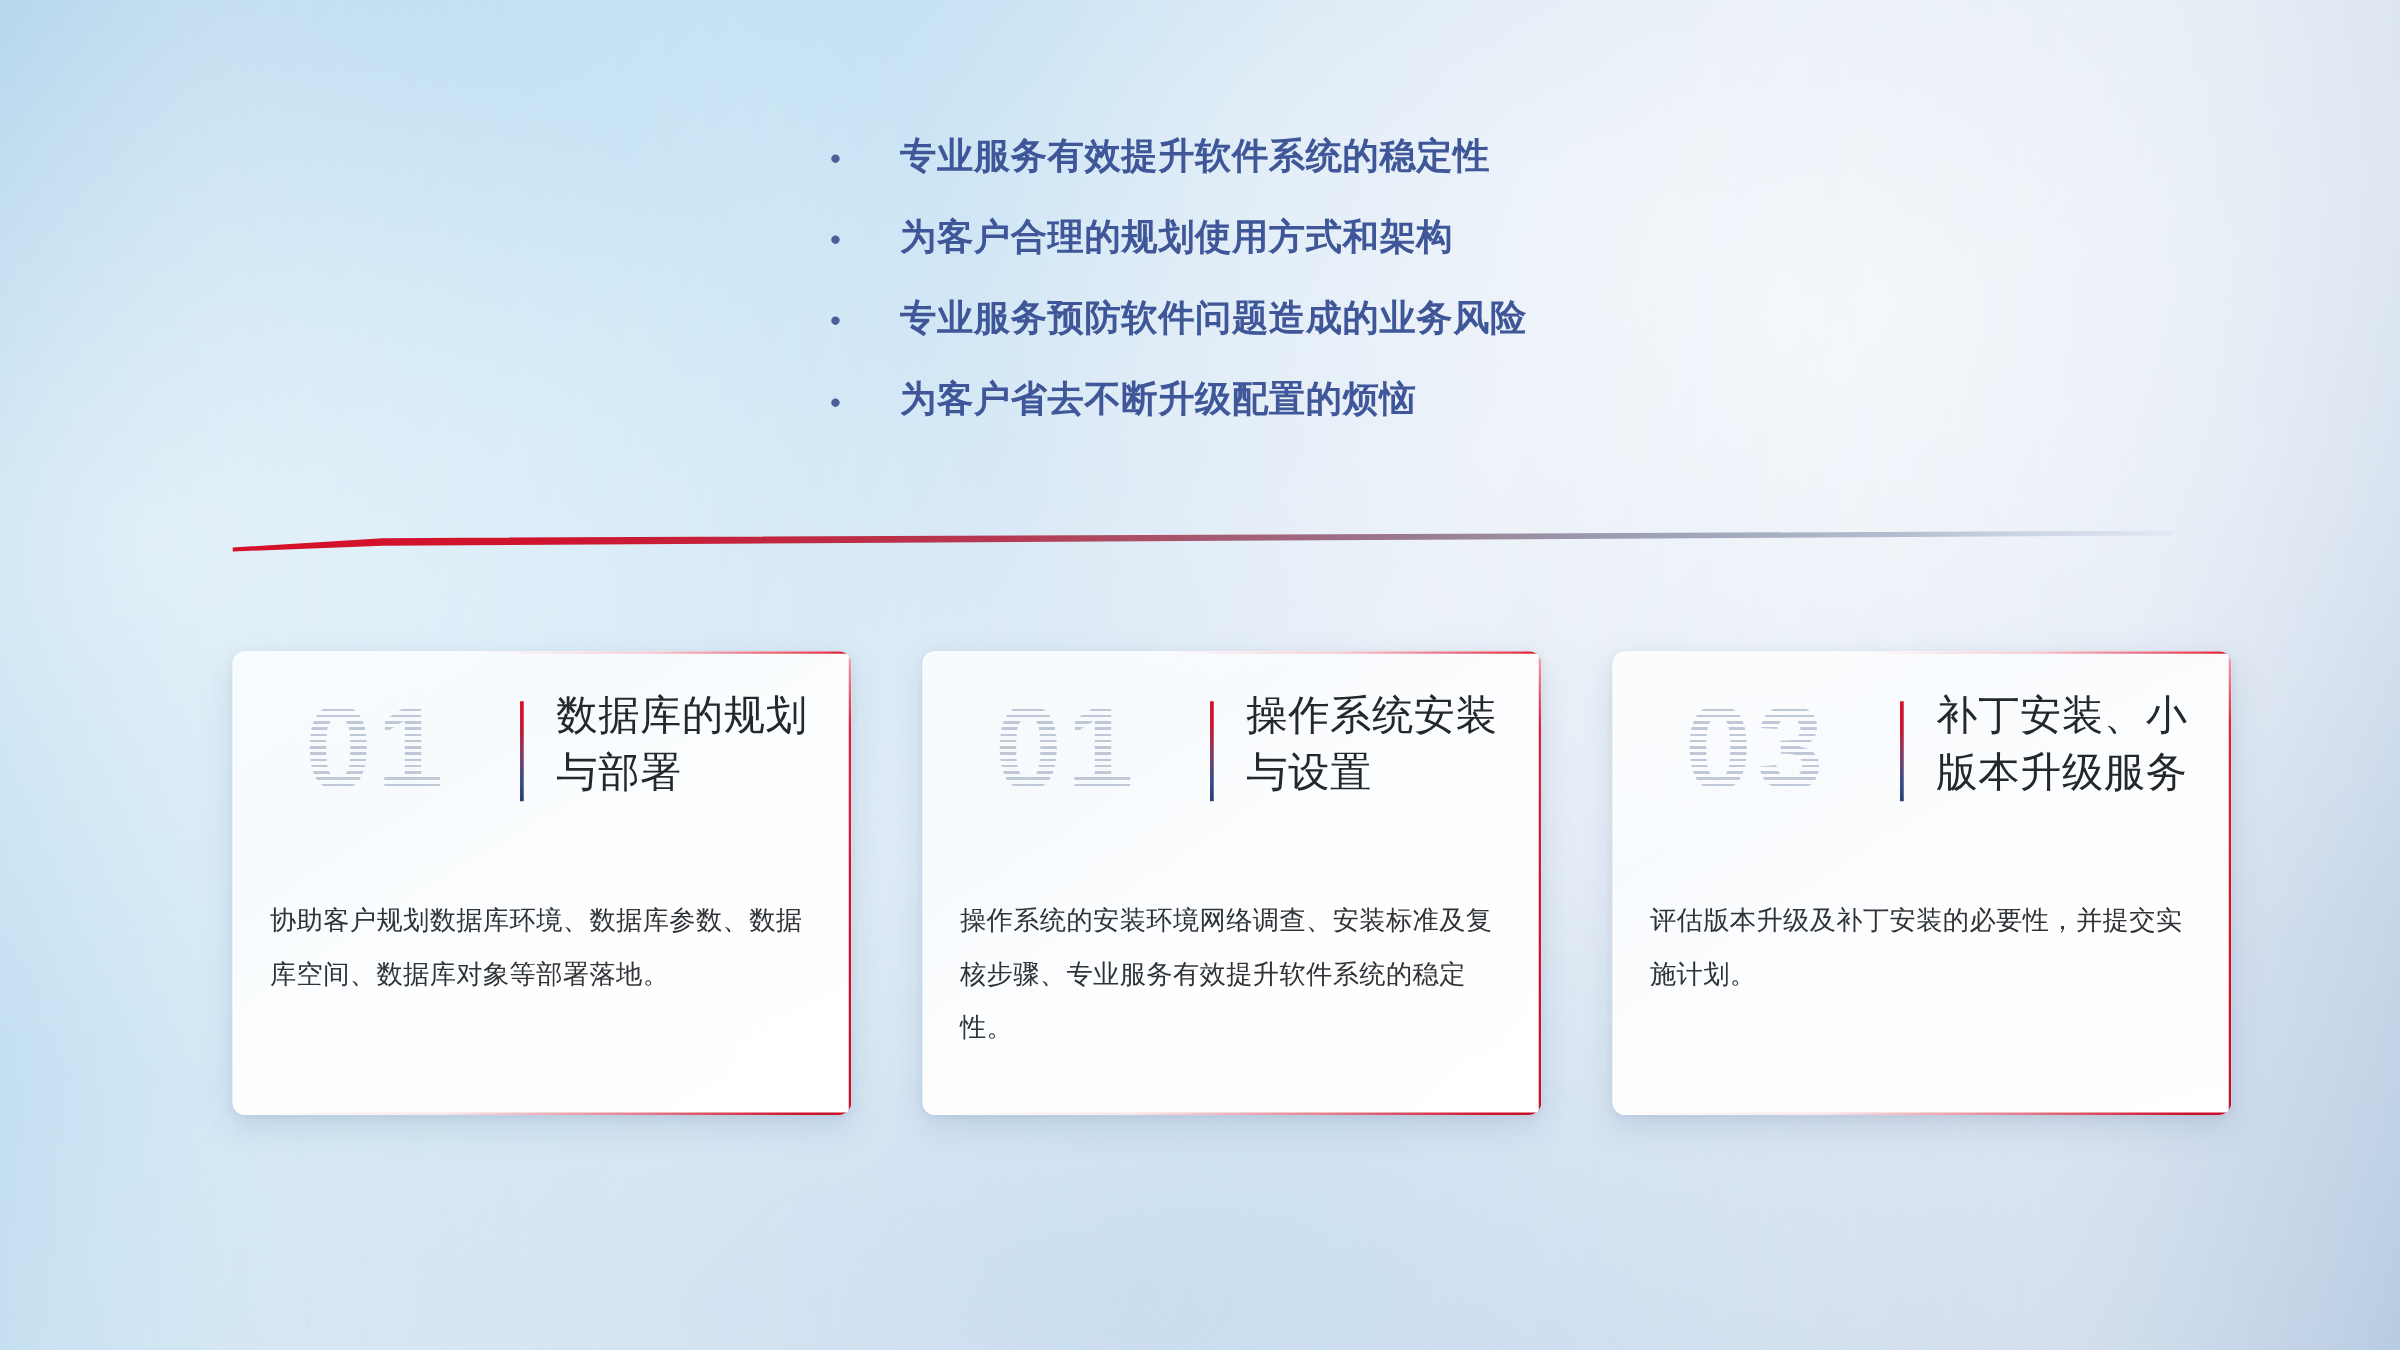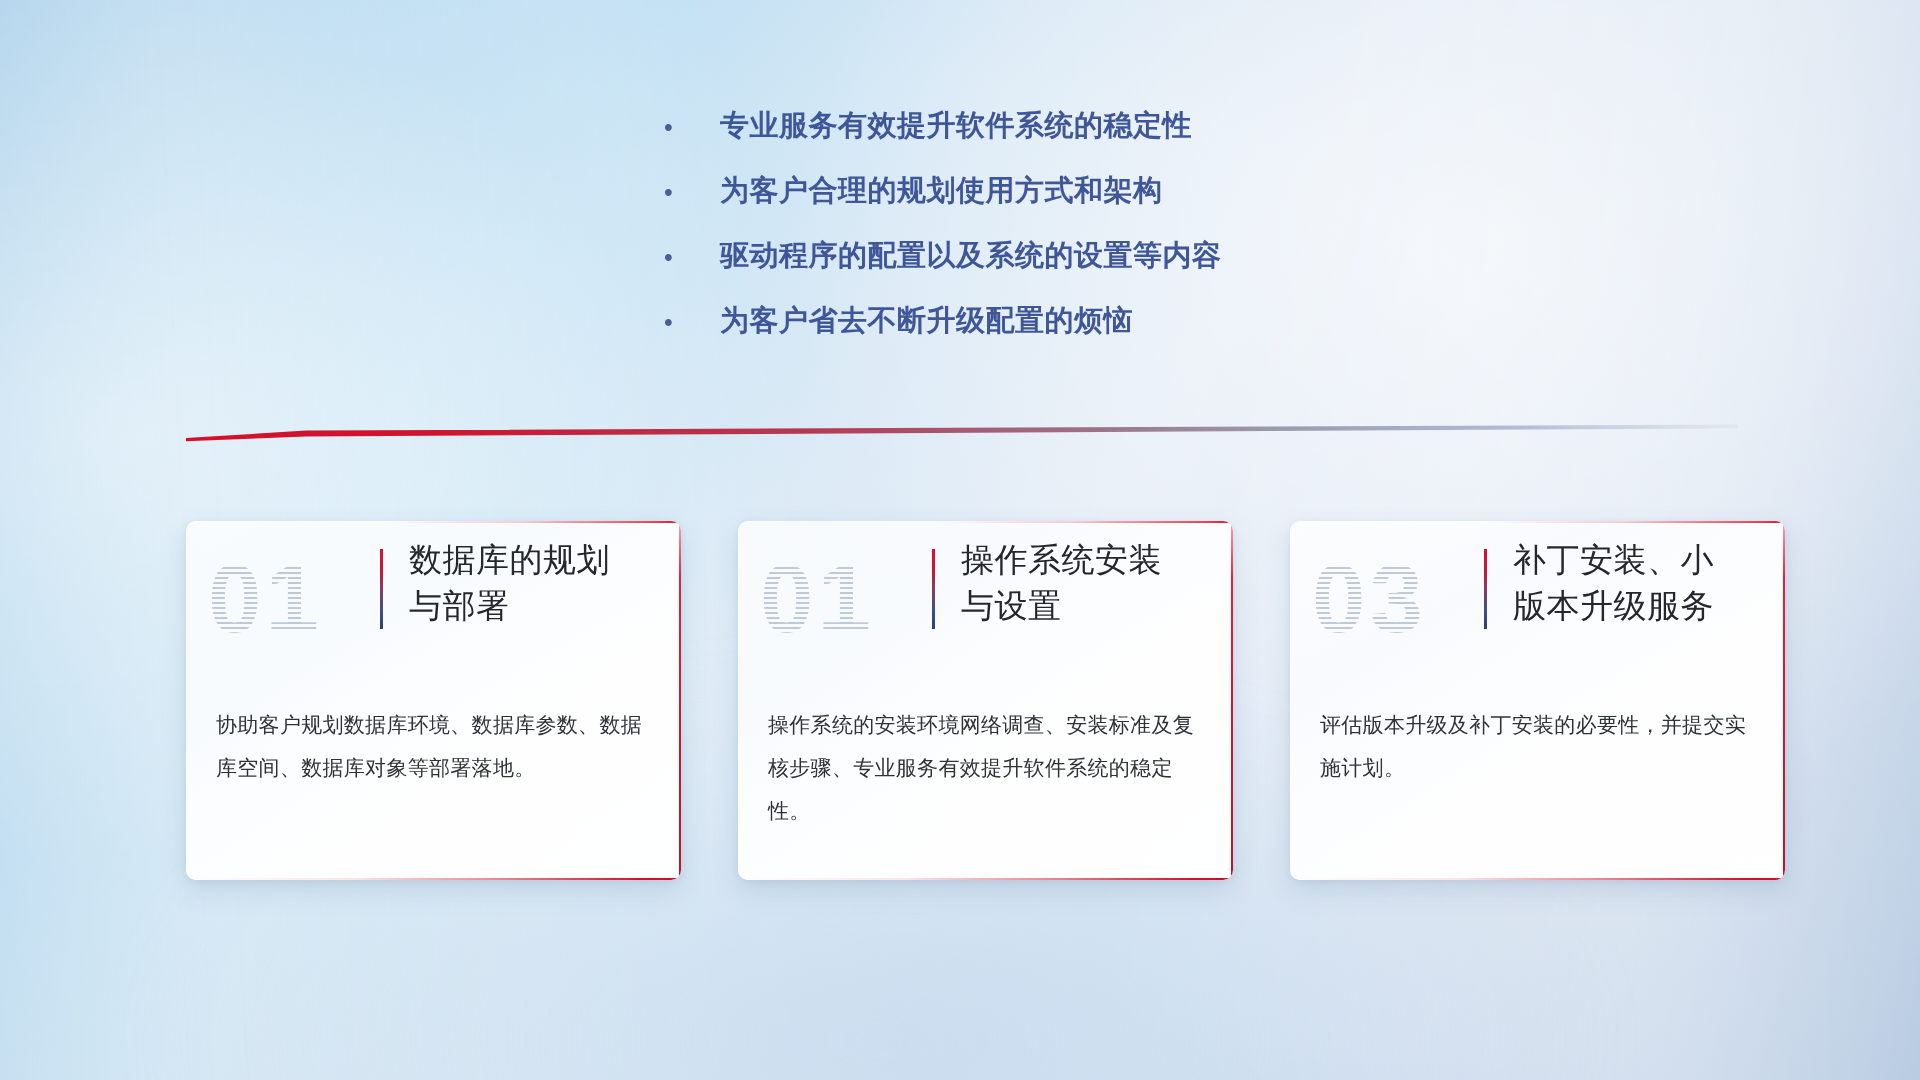--- a/index.html
+++ b/index.html
@@ -249,7 +249,7 @@
 
     <div class="bullet-row">
       <span class="bullet-dot">•</span>
-      <span class="bullet-text">驱动程序的配置以及系统的设置等内容</span>
+      <span class="bullet-text">专业服务预防软件问题造成的业务风险</span>
     </div>
 
     <div class="bullet-row">

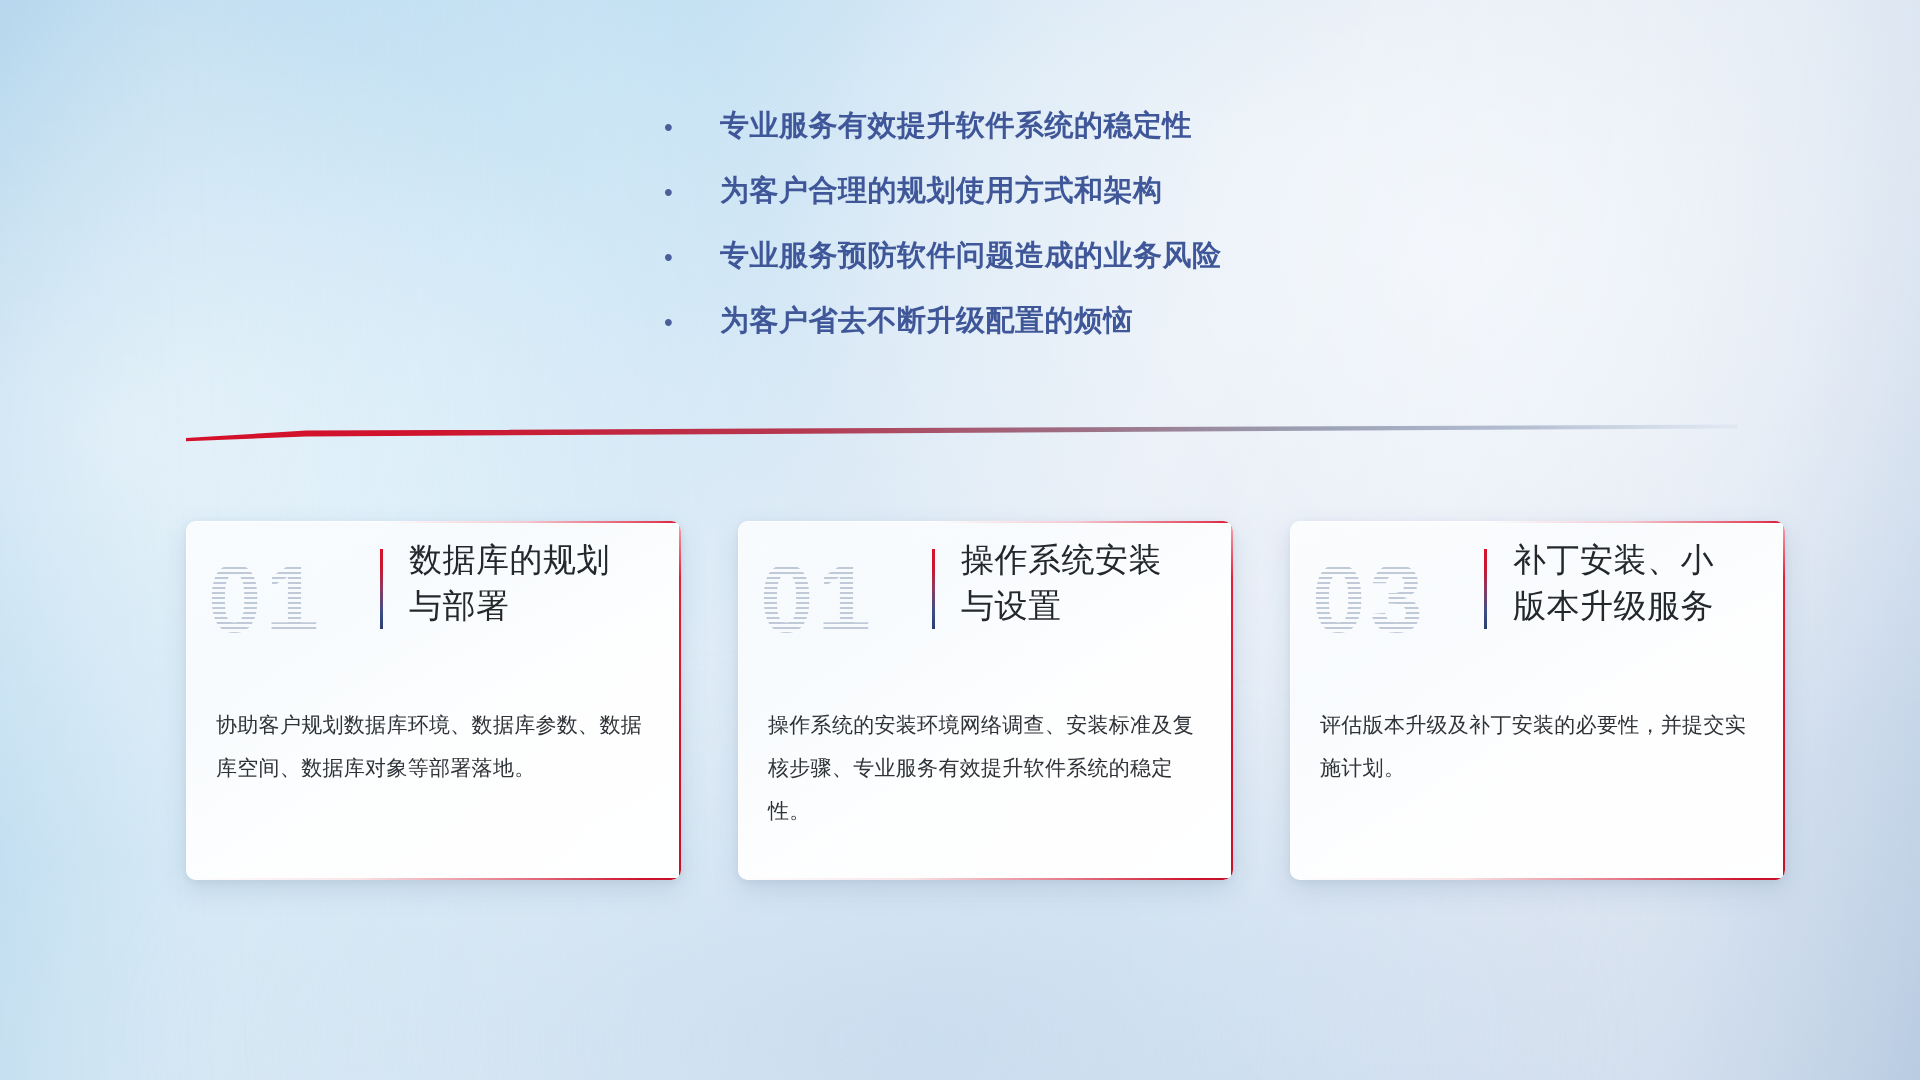--- a/index.html
+++ b/index.html
@@ -166,9 +166,10 @@
   .card-head {
     position: relative;
     height: 142px;
-    padding: 16px 28px 0 0;
+    padding: 28px 28px 0 0;
     display: flex;
     align-items: flex-start;
+    margin-left: 36px;
   }
   
   .card-num {

